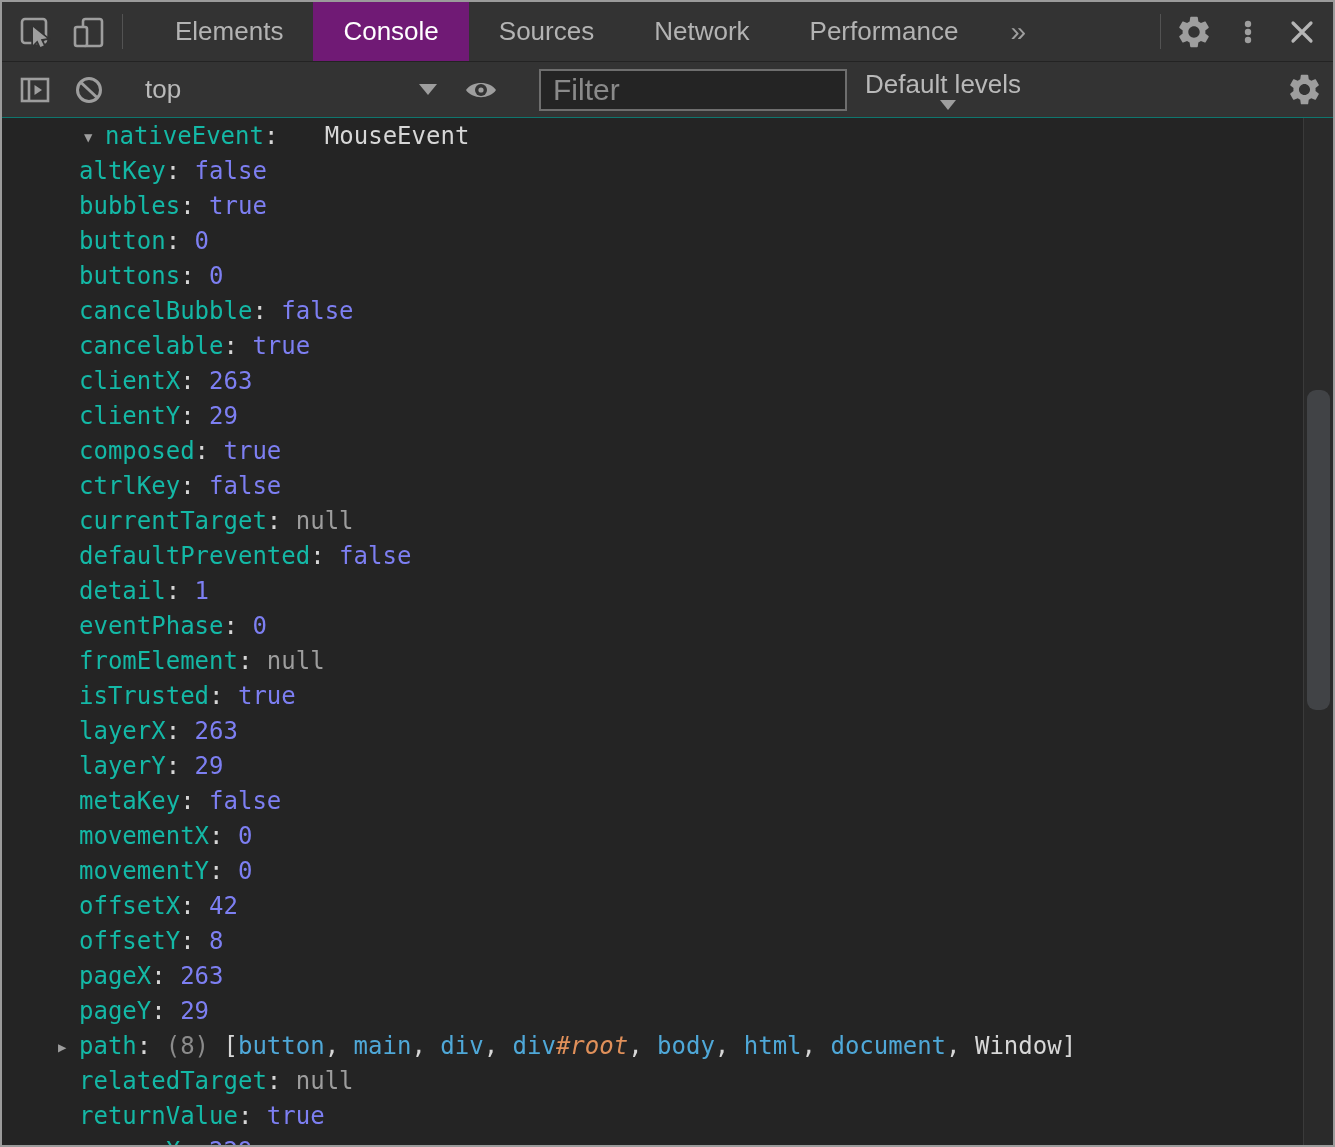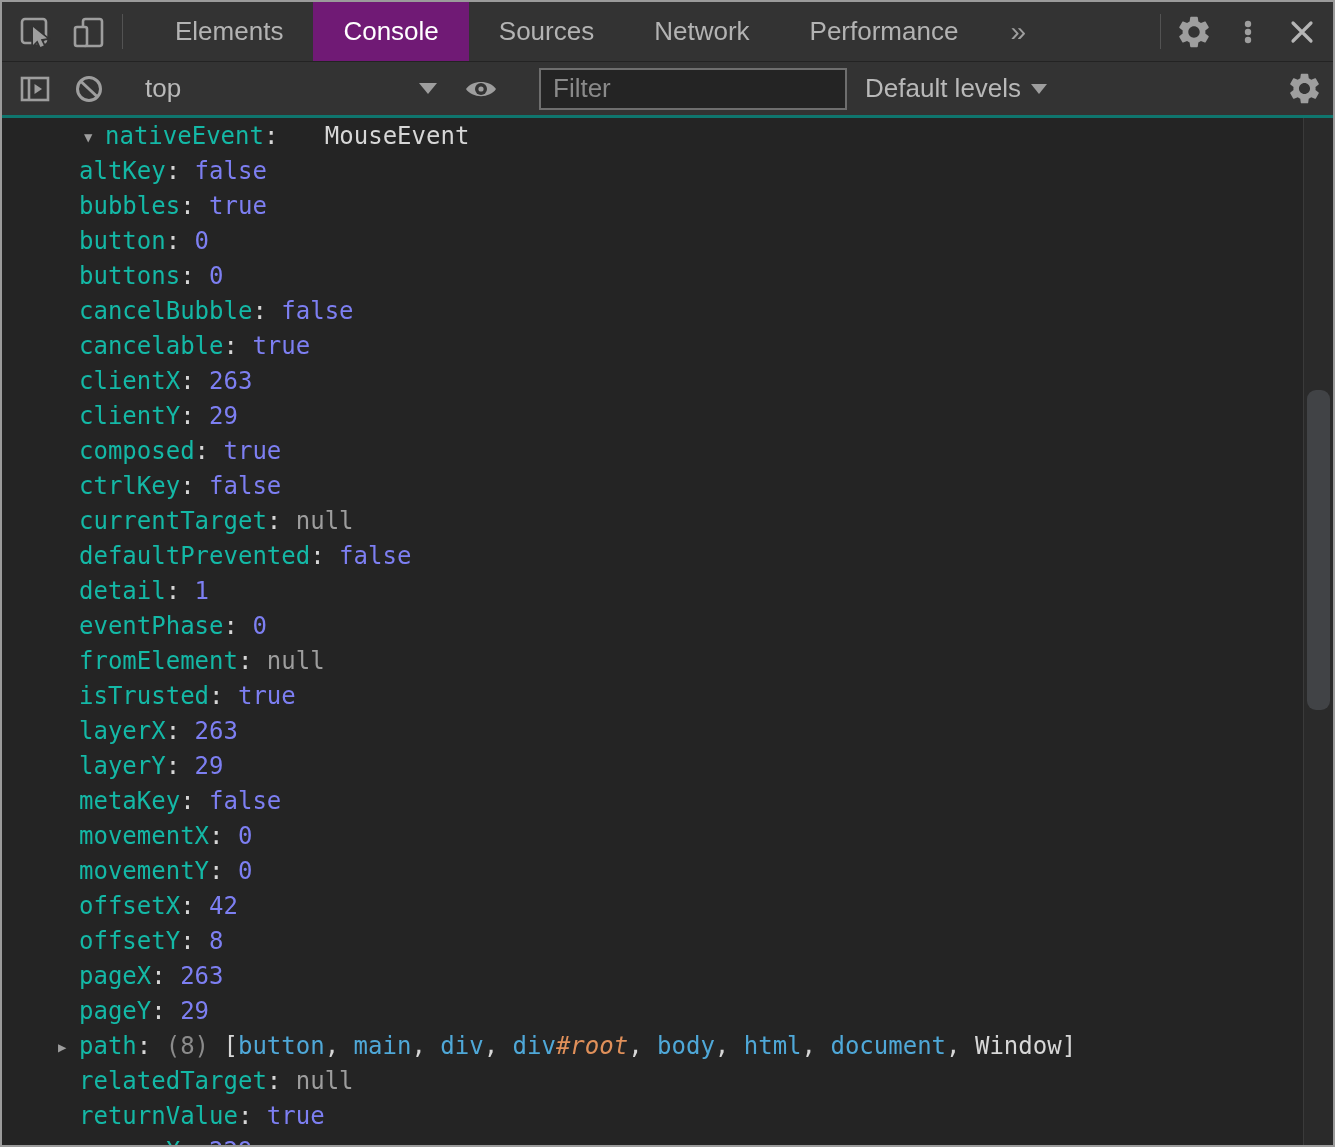--- a/index.html
+++ b/index.html
@@ -44,7 +44,7 @@
   .toolbar {
     height:56px; flex:0 0 56px;
     background:#333333;
-    border-bottom:3px solid #0f766e;
+    border-bottom:1px solid #0f766e;
     display:flex; align-items:center;
     color:#bdbdbd;
   }

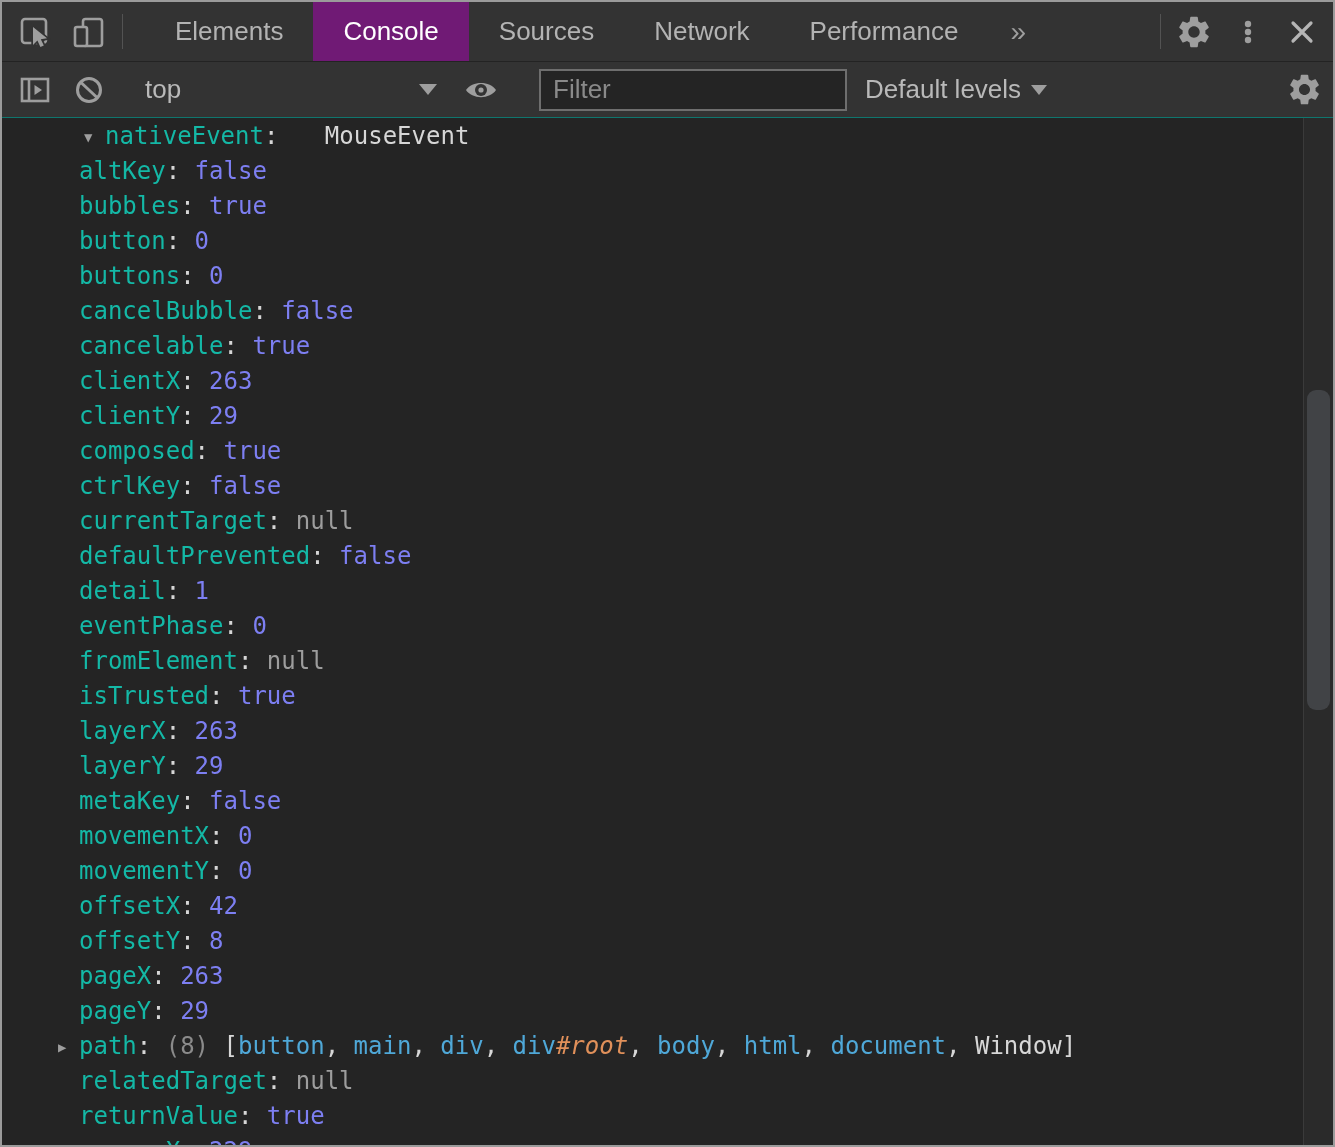--- a/index.html
+++ b/index.html
@@ -68,7 +68,7 @@
     background:#242424;
     border:2px solid #6e6e6e;
     color:#d7d7d7;
-    font-size:26px; font-family:"Liberation Sans", sans-serif;
+    font-size:30px; font-family:"Liberation Sans", sans-serif;
     padding:0 12px; outline:none;
   }
   .filter-input::placeholder { color:#8a8a8a; }

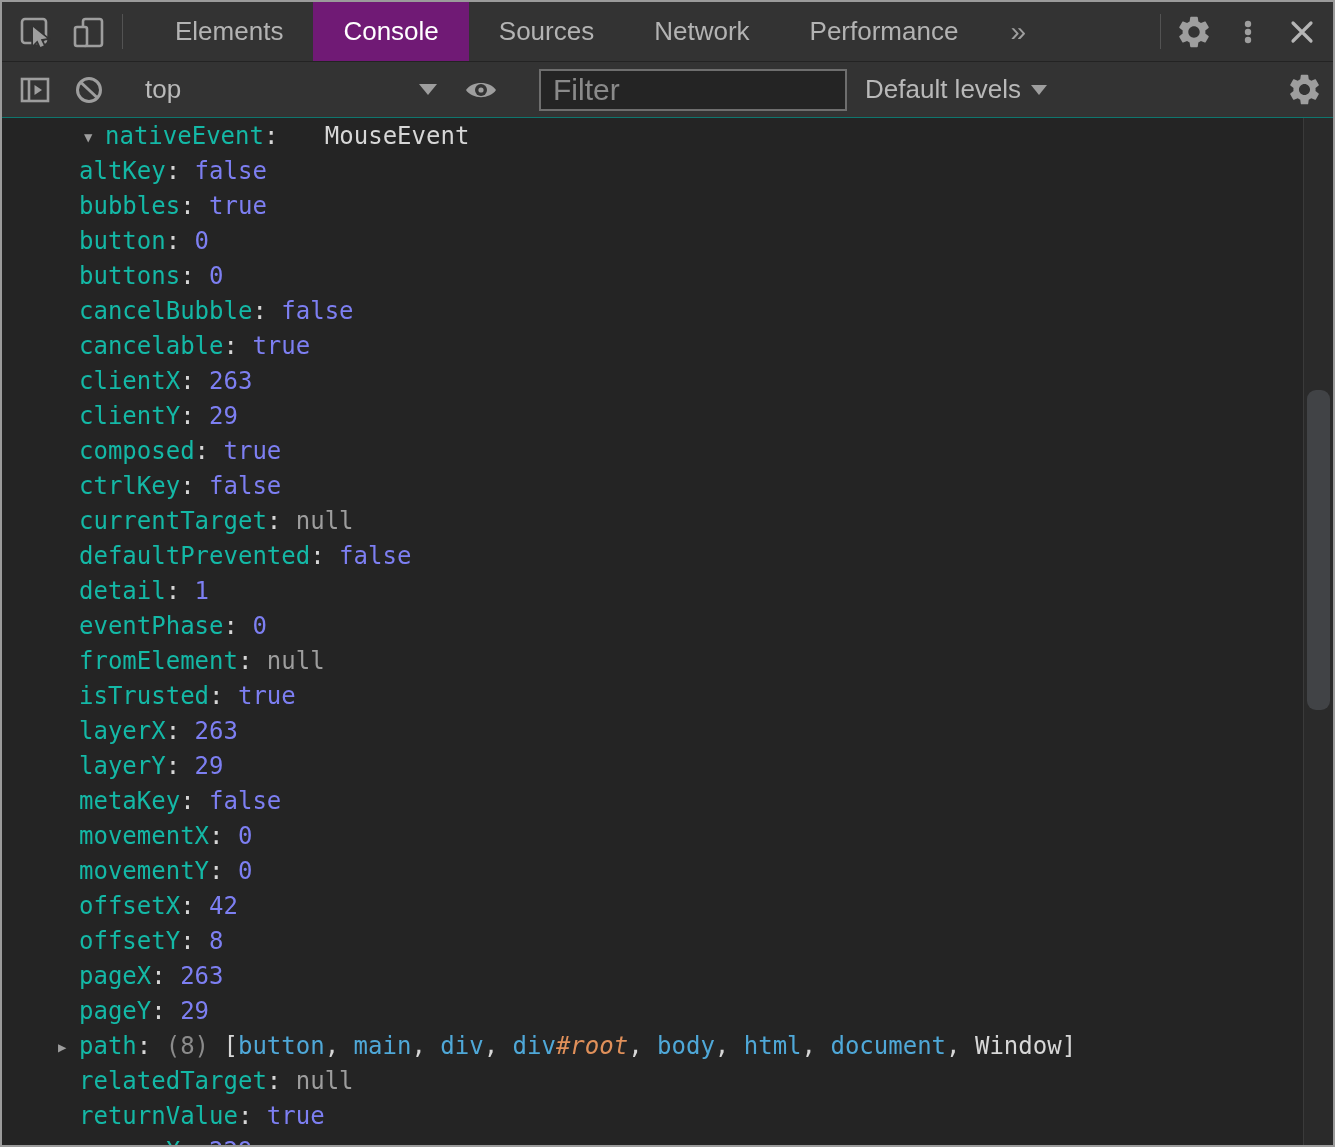--- a/index.html
+++ b/index.html
@@ -73,7 +73,7 @@
   }
   .filter-input::placeholder { color:#8a8a8a; }
   .levels {
-    display:flex; align-items:center; margin-left:18px; cursor:pointer;
+    display:flex; align-items:center; margin-left:18px; cursor:pointer;flex-direction:column;
   }
   .levels-label { font-size:26px; color:#b9b9b9; }
   .toolbar-right { margin-left:auto; display:flex; align-items:center; }

